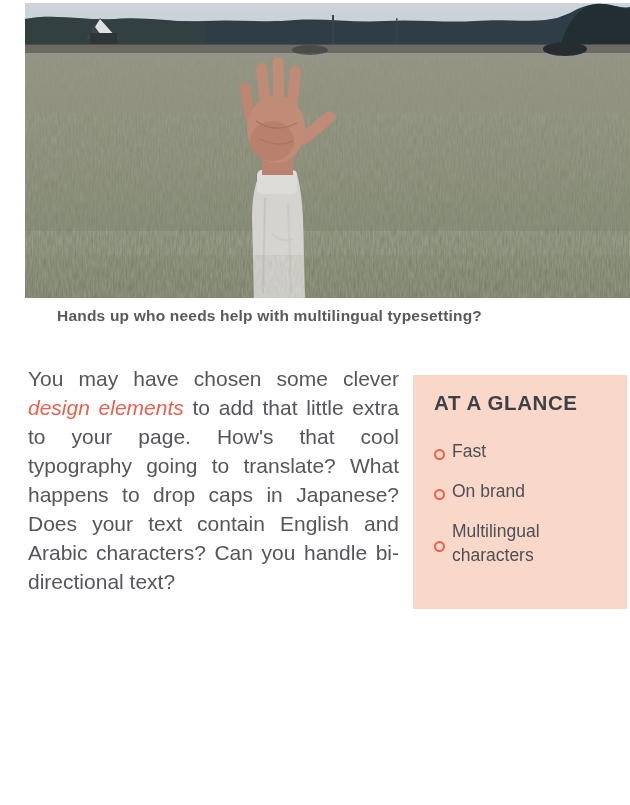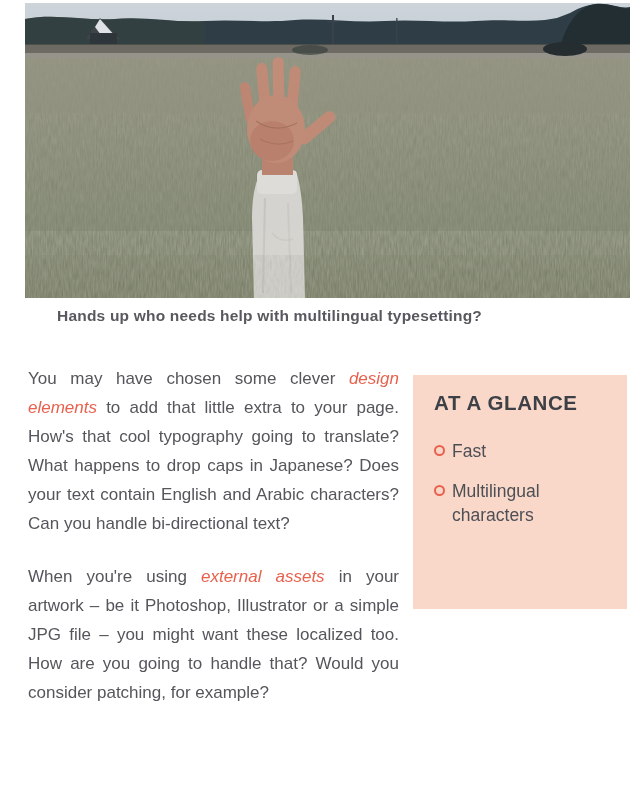--- a/index.html
+++ b/index.html
@@ -17,7 +17,7 @@
   }
   .article{
     position:absolute;left:28px;top:364px;width:371px;
-    font-size:17px;line-height:29px;color:#54565b;
+    font-size:21px;line-height:29px;color:#54565b;
     text-align:justify;
   }
   .article p{margin:0 0 24px 0;}

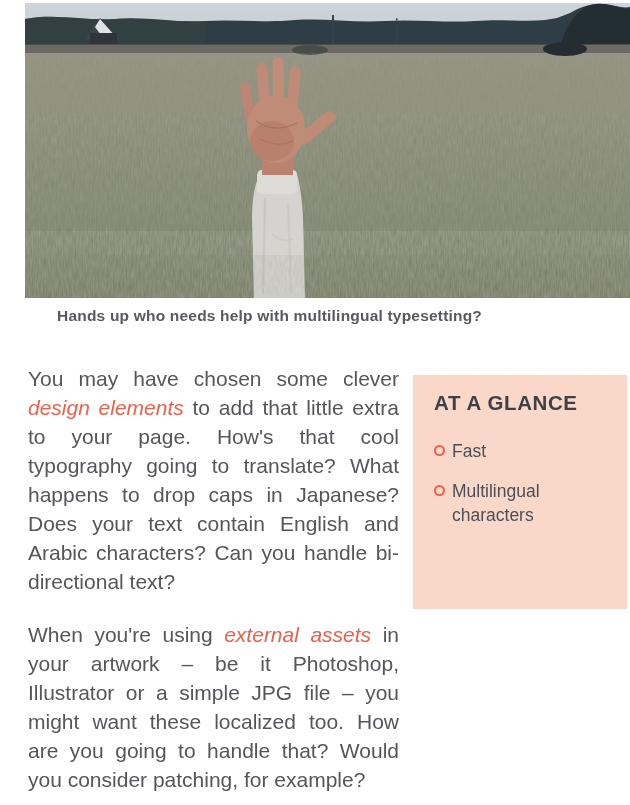--- a/index.html
+++ b/index.html
@@ -38,7 +38,7 @@
     font-size:17.5px;line-height:24px;color:#4c4f55;
   }
   .glance-list li{
-    display:flex;align-items:flex-start;margin:16px 0 10px 0;
+    display:flex;align-items:center;margin:16px 0 10px 0;
   }
   .bullet{
     flex:0 0 auto;width:7px;height:7px;border:2px solid #e8614d;border-radius:50%;

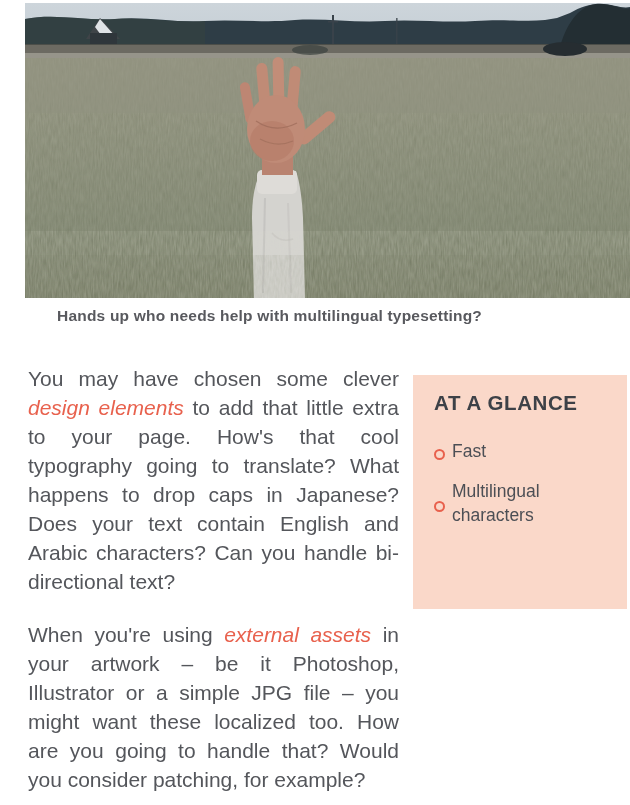--- a/index.html
+++ b/index.html
@@ -152,6 +152,10 @@
         </li>
       <li>
           <span class="bullet"></span>
+          <span>On brand</span>
+        </li>
+      <li>
+          <span class="bullet"></span>
           <span>Multilingual characters</span>
         </li>
     </ul>

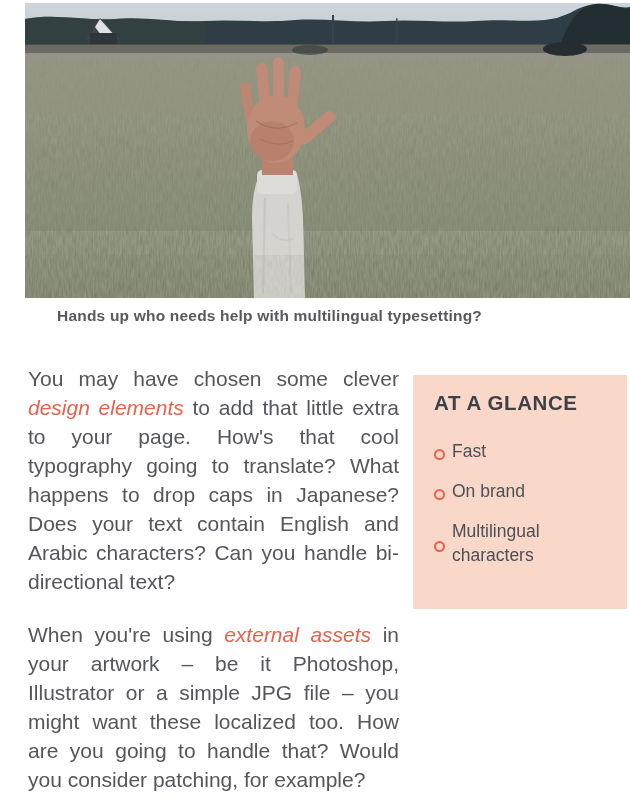--- a/index.html
+++ b/index.html
@@ -140,7 +140,6 @@
 
   <div class="article">
     <p><span>You may have chosen some clever </span><a class="inline-link" href="#">design elements</a><span> to add that little extra to your page. How's that cool typography going to translate? What happens to drop caps in Japanese? Does your text contain English and Arabic characters? Can you handle bi-directional text?</span></p>
-    <p><span>When you're using </span><a class="inline-link" href="#">external assets</a><span> in your artwork – be it Photoshop, Illustrator or a simple JPG file – you might want these localized too. How are you going to handle that? Would you consider patching, for example?</span></p>
   </div>
 
   <aside class="glance-box">

